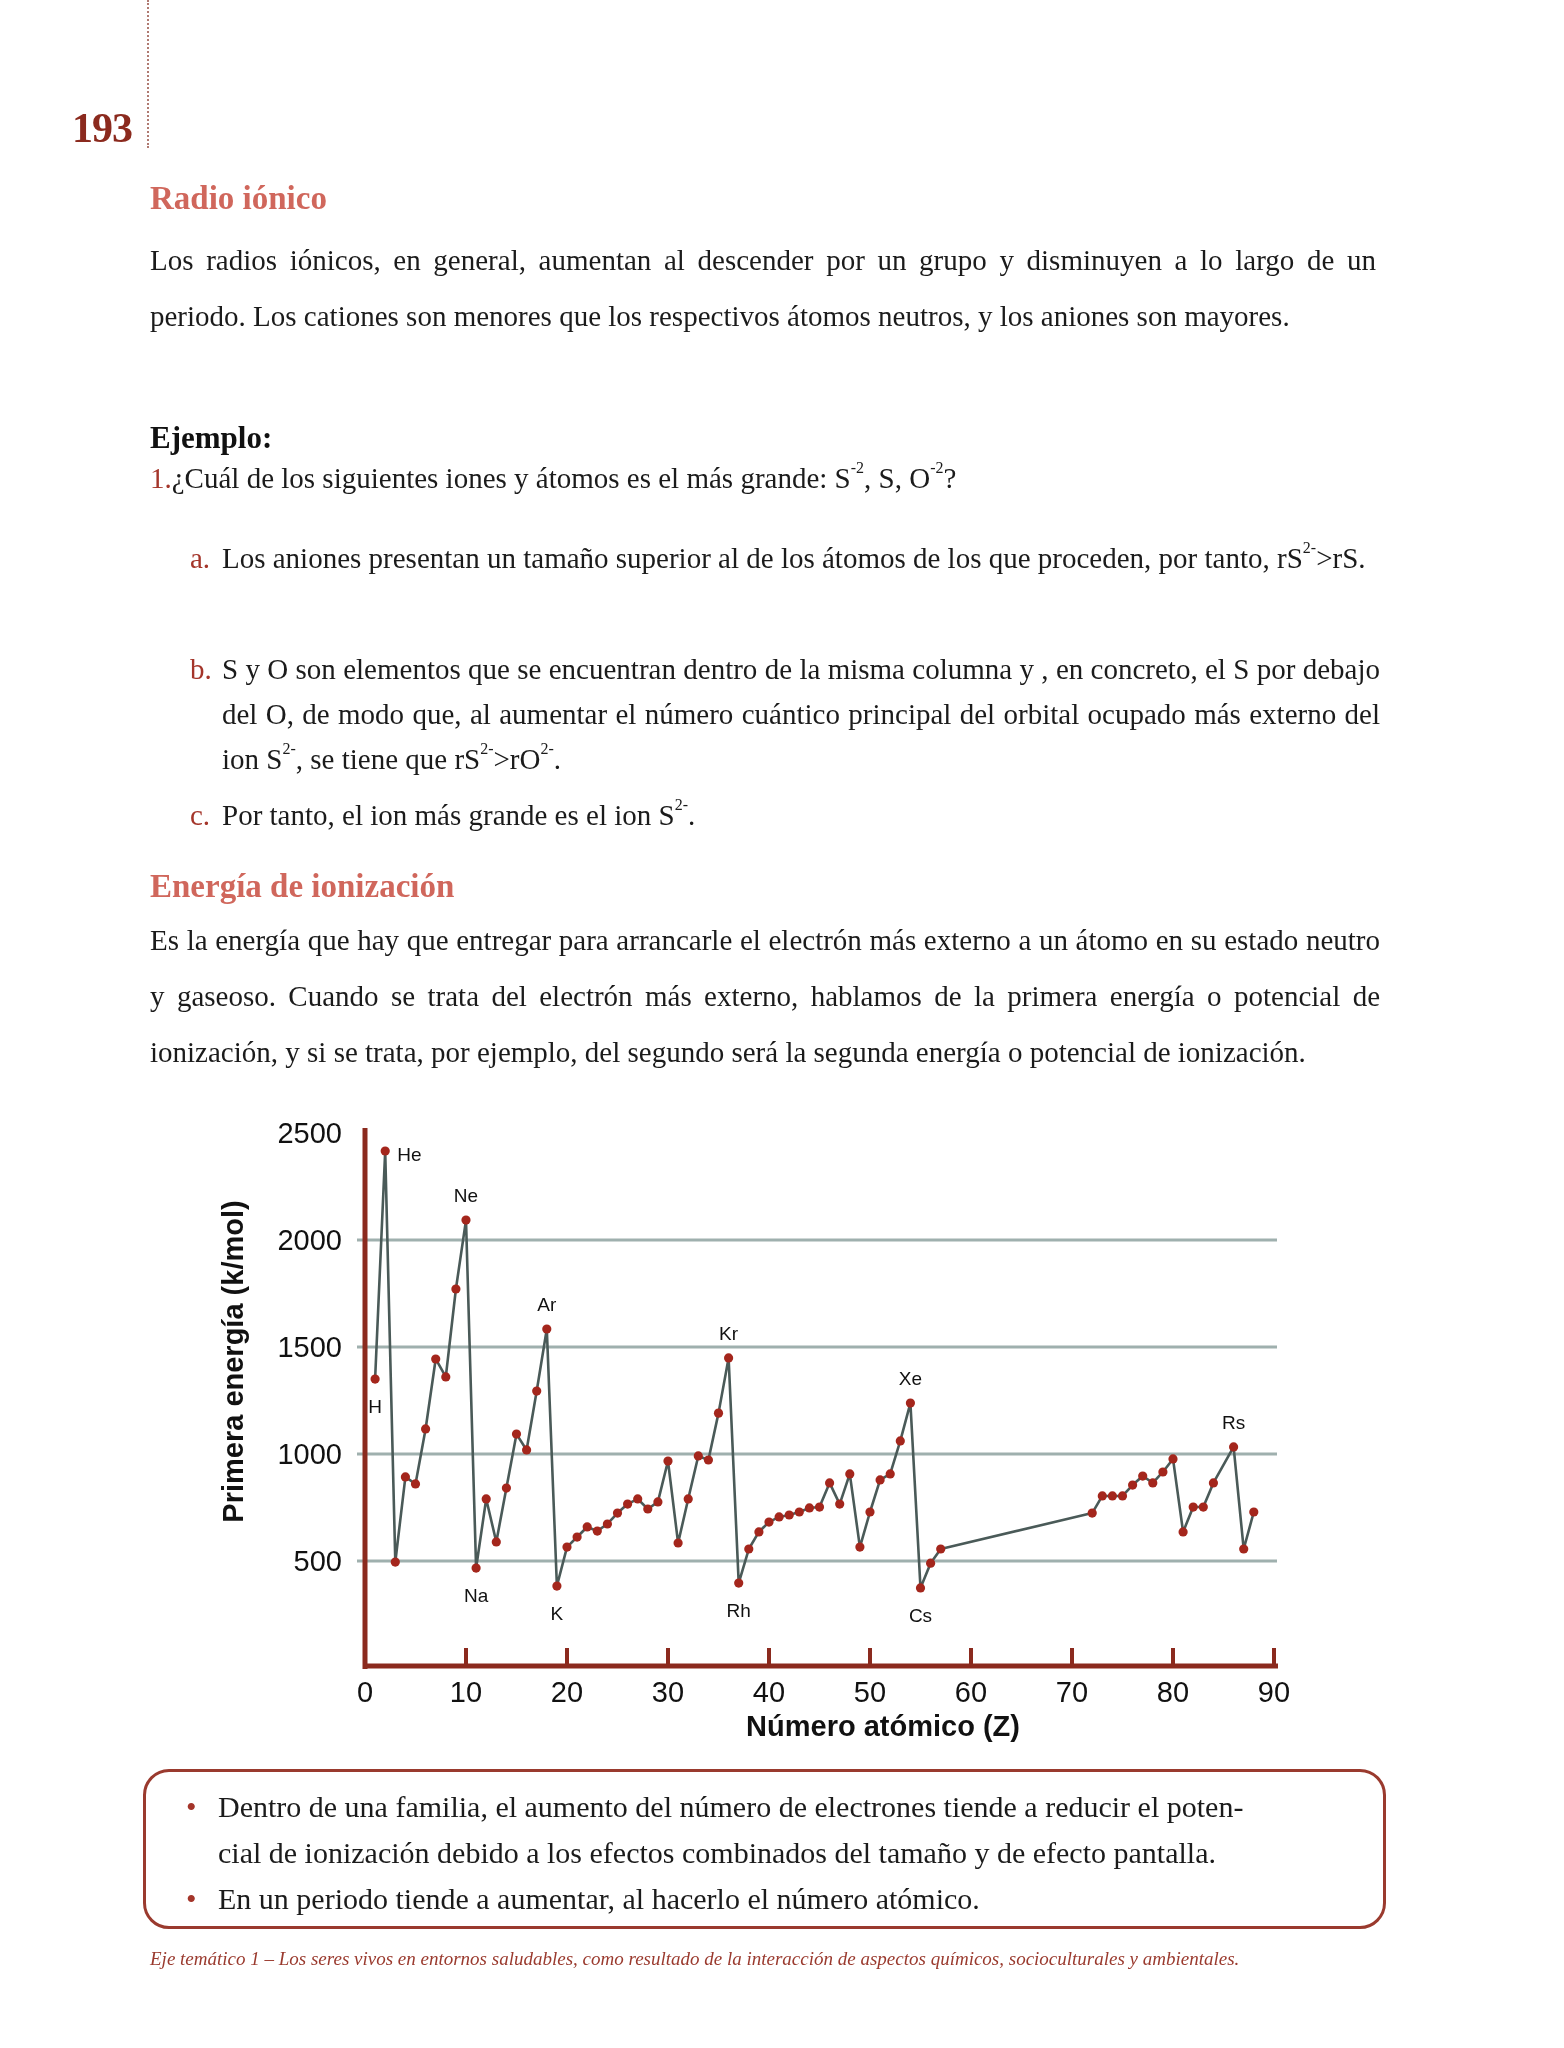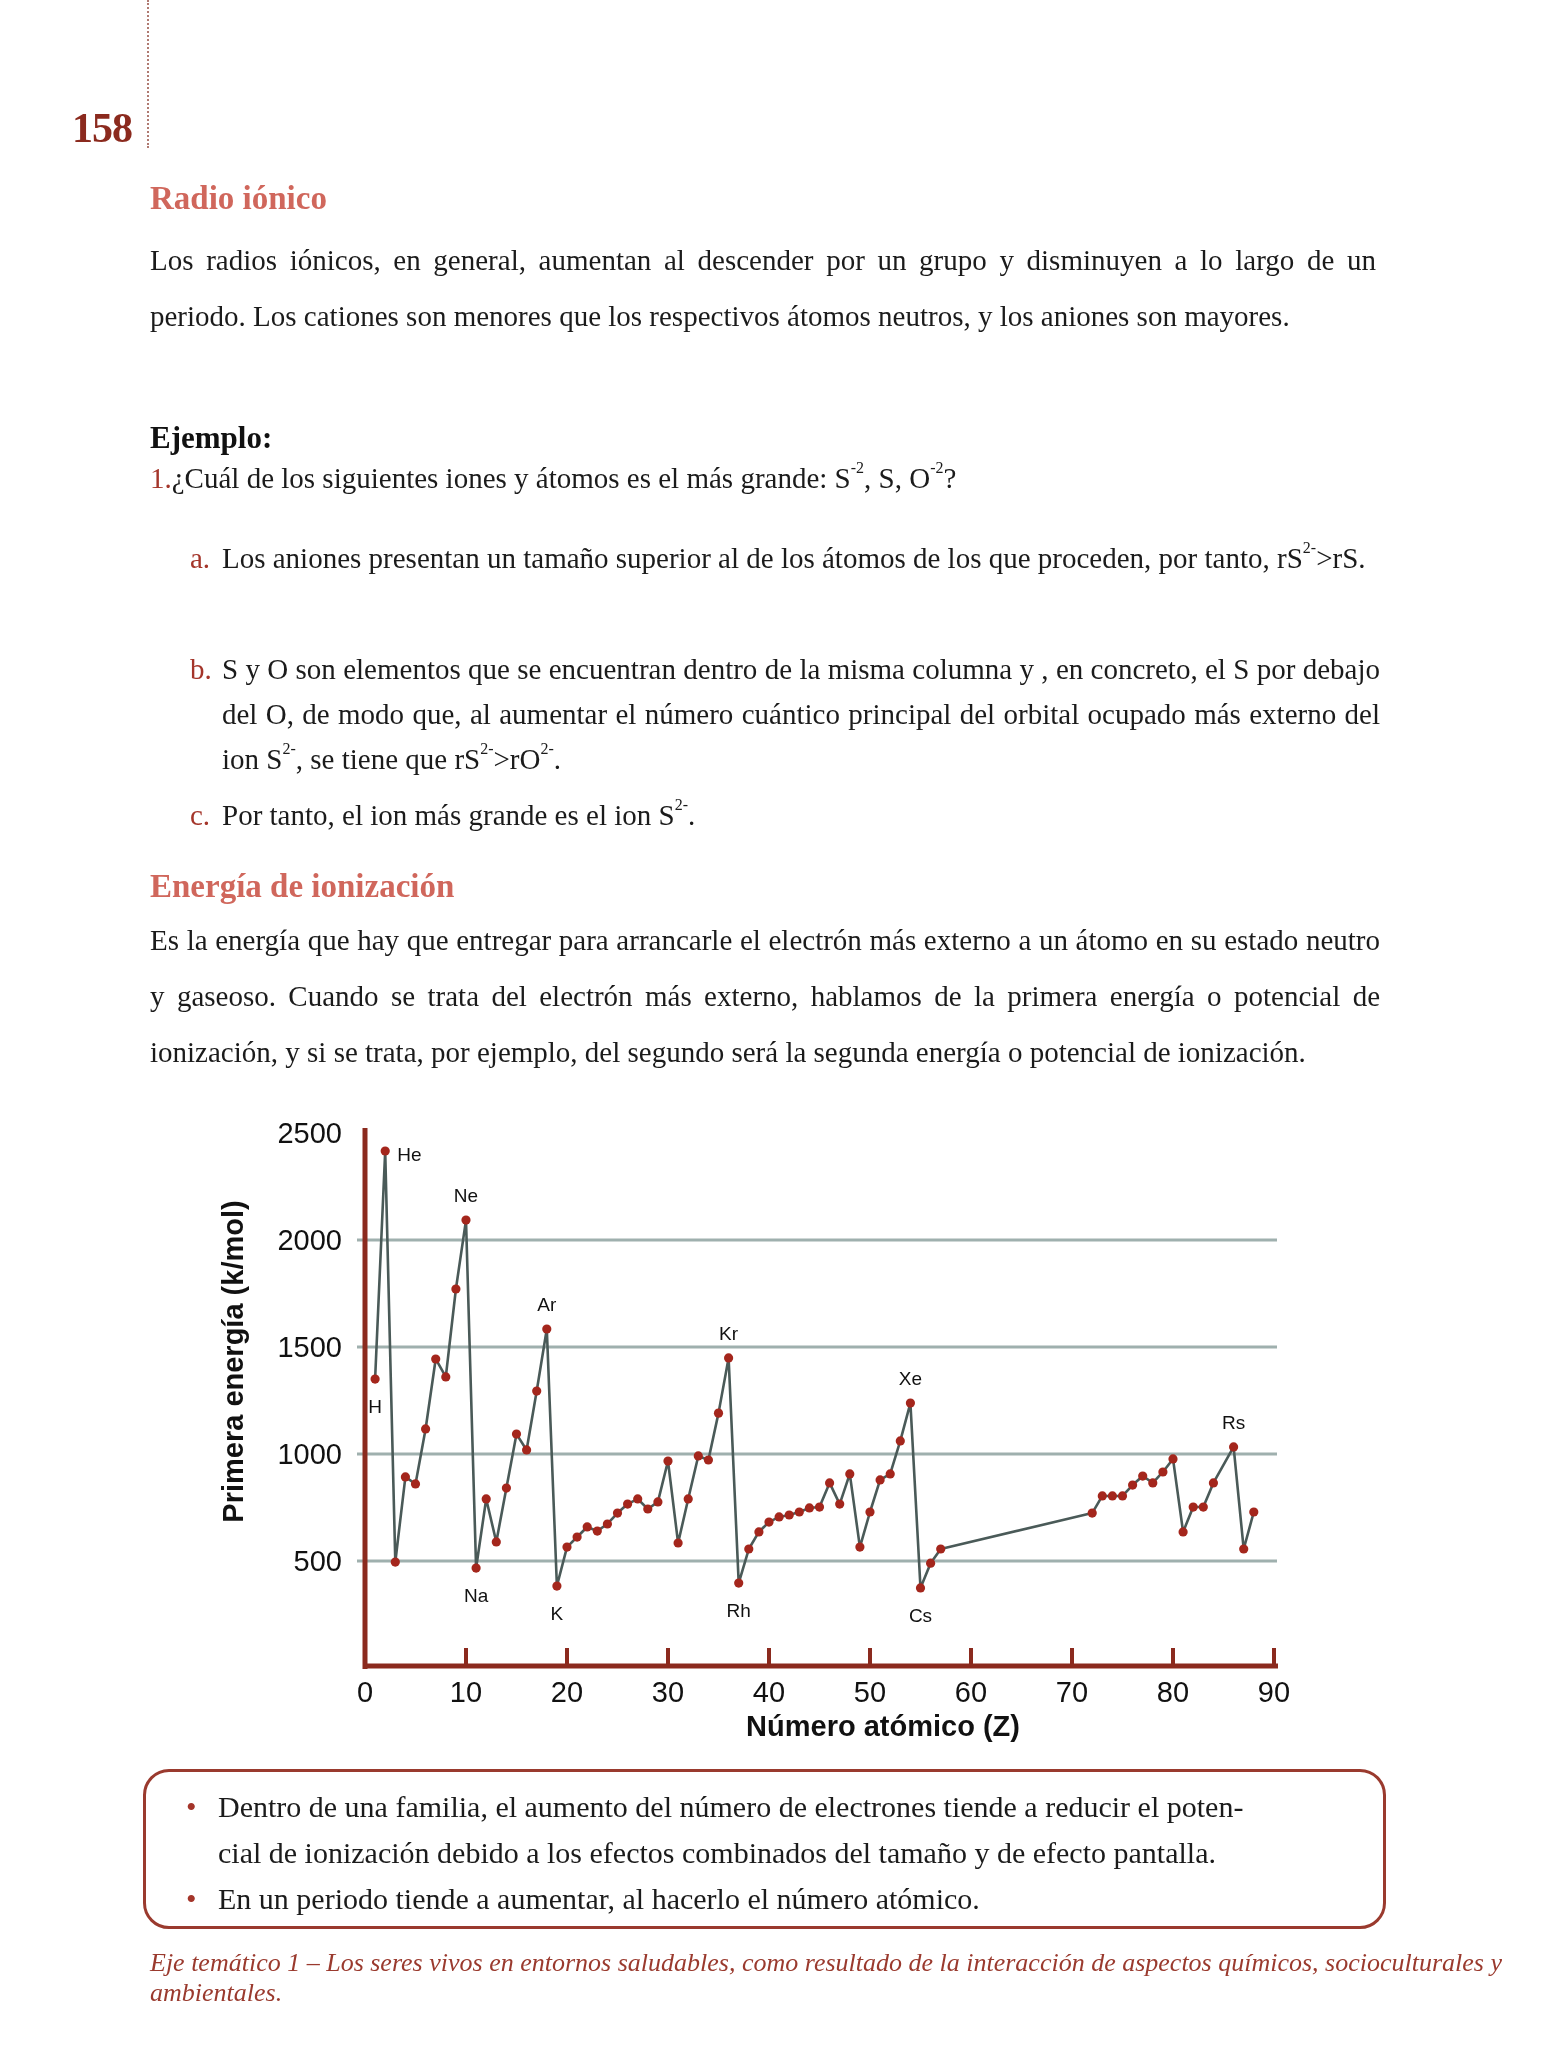--- a/index.html
+++ b/index.html
@@ -33,7 +33,7 @@
 <body>
 
 <div class="abs dotted-rule"></div>
-<div class="abs page-number">158</div>
+<div class="abs page-number">193</div>
 
 <div class="abs section-title" style="left:150px; top:180px;">Radio iónico</div>
 <div class="abs body-text" style="left:150px; top:232px; width:1226px;">Los radios iónicos, en general, aumentan al descender por un grupo y disminuyen a lo largo de un periodo. Los cationes son menores que los respectivos átomos neutros, y los aniones son mayores.</div>

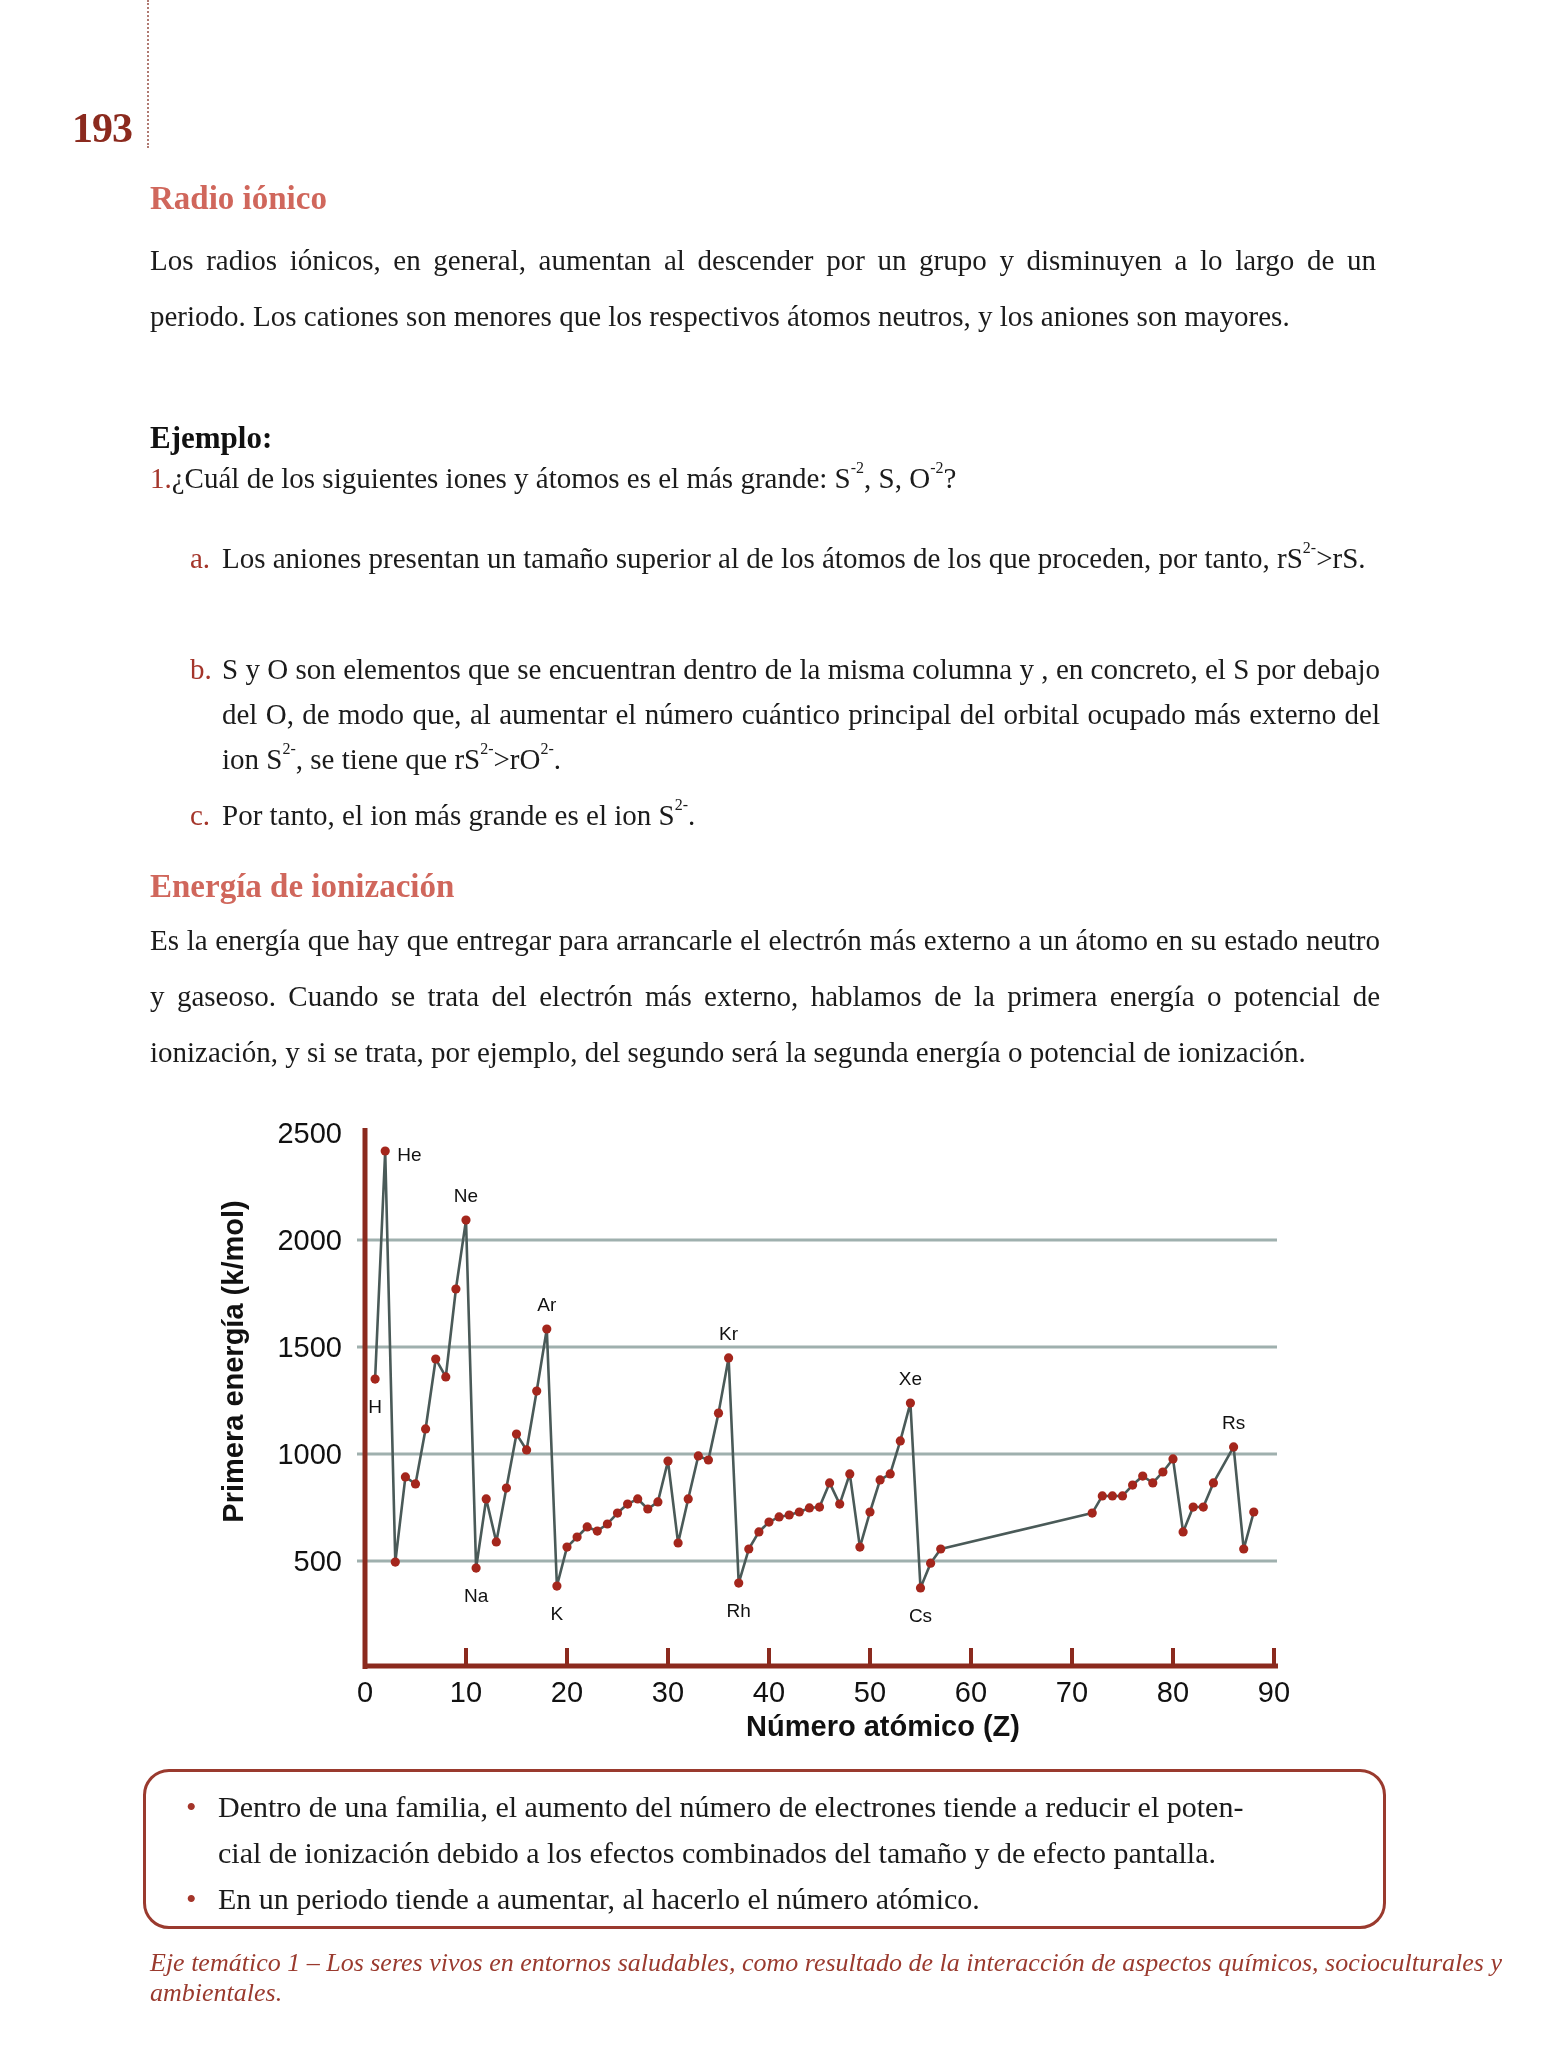--- a/index.html
+++ b/index.html
@@ -27,7 +27,7 @@
   .bullet { position:absolute; left:40px; font-size:30px; line-height:46px; width:1180px; }
   .bullet .dot { position:absolute; left:0; top:0; color:#a4352a; }
   .bullet .btxt { display:block; margin-left:32px; }
-  .footer-text { left:150px; top:1948px; font-size:26px; font-style:italic; color:#9a3a2e; }
+  .footer-text { left:150px; top:1948px; font-size:19px; font-style:italic; color:#9a3a2e; }
 </style>
 </head>
 <body>

